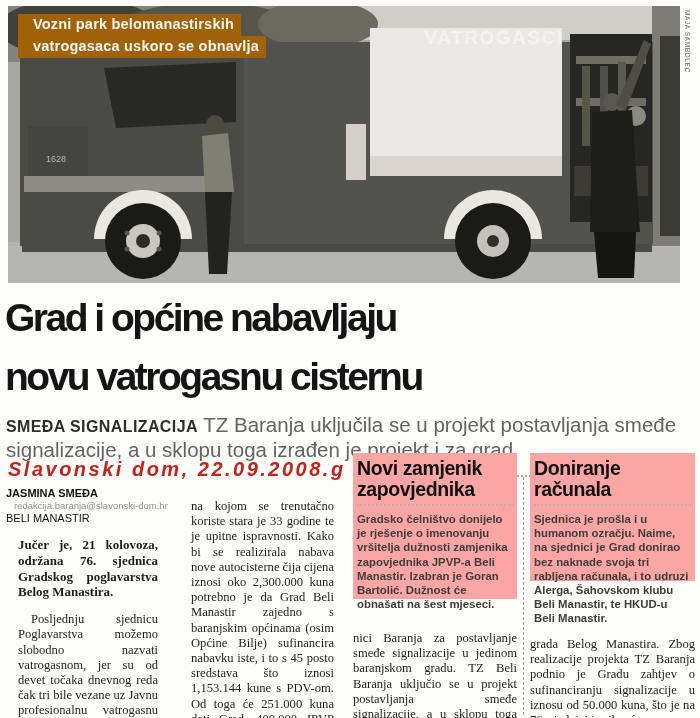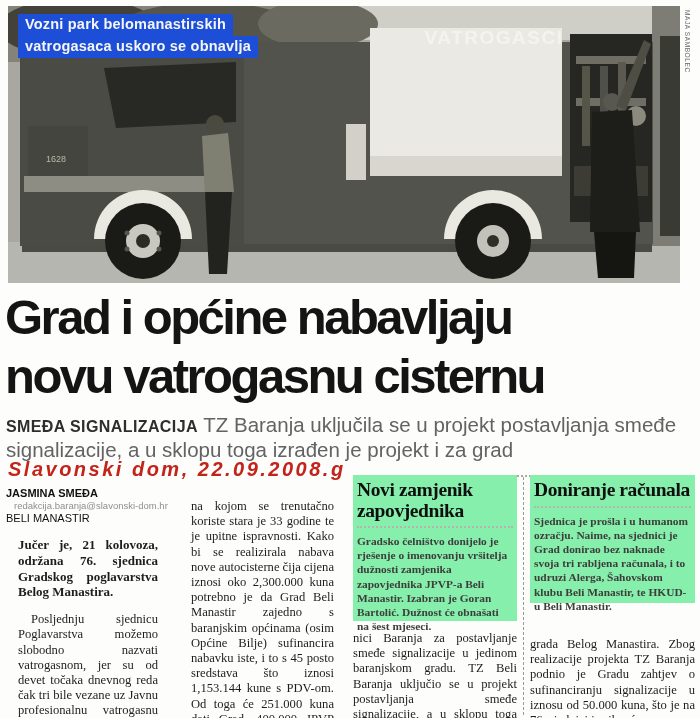--- a/index.html
+++ b/index.html
@@ -9,8 +9,8 @@
   .photo{position:absolute;left:8px;top:6px;width:672px;height:277px;background:#9a9a94;overflow:hidden;}
   .photo svg{display:block;}
   .photo-caption{position:absolute;left:10px;top:8px;}
-  .photo-caption span{display:block;width:fit-content;background:#1d4ed8;color:#f5f5f2;
-        font-weight:700;font-size:14.5px;line-height:17px;padding:2px 7px 3px 7px;letter-spacing:0.2px;}
+  .photo-caption span{display:block;width:fit-content;background:#a16207;color:#f5f5f2;
+        font-weight:700;font-size:14.5px;line-height:17px;padding:2px 7px 3px 15px;letter-spacing:0.2px;}
   .credit{position:absolute;left:684px;top:10px;height:130px;writing-mode:vertical-rl;
         font-size:6.5px;color:#6a6a66;letter-spacing:0.6px;}
   

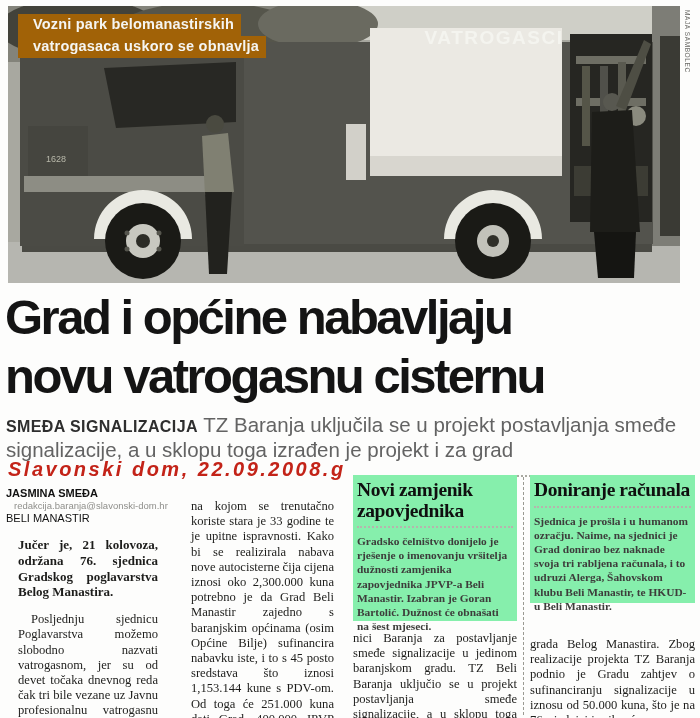--- a/index.html
+++ b/index.html
@@ -15,7 +15,7 @@
         font-size:6.5px;color:#6a6a66;letter-spacing:0.6px;}
   
   .headline{position:absolute;left:5px;top:288px;width:694px;color:#141414;
-        font-weight:700;font-size:49px;line-height:59px;letter-spacing:-2.5px;white-space:nowrap;}
+        font-weight:700;font-size:39px;line-height:59px;letter-spacing:-2.5px;white-space:nowrap;}
   
   .standfirst{position:absolute;left:6px;top:413px;width:690px;font-size:20.5px;line-height:23px;color:#636363;}
   .kicker{font-weight:700;font-size:16px;color:#2e2e2e;letter-spacing:0.4px;}

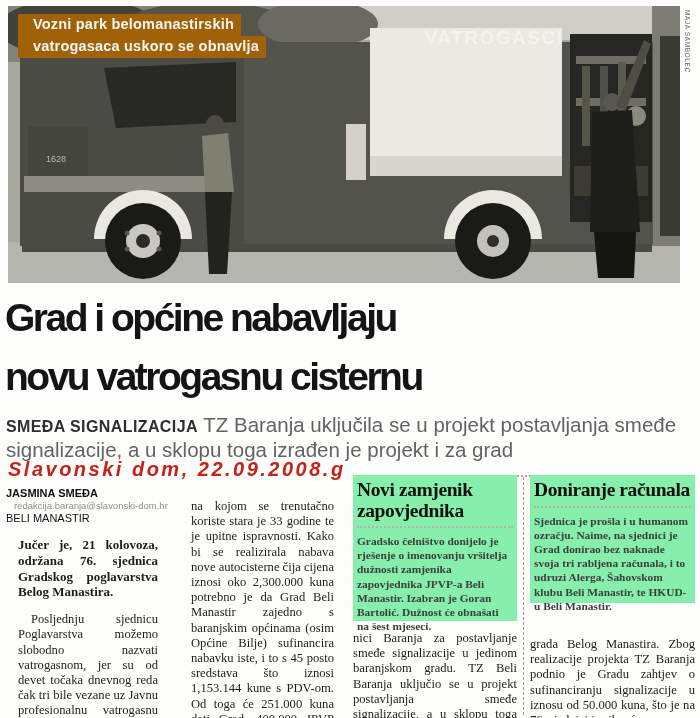--- a/index.html
+++ b/index.html
@@ -39,7 +39,7 @@
   .col p.ind{text-indent:13px;}
   
   .boxes-topline{position:absolute;left:353px;top:475px;width:342px;border-top:2px dotted #a9a9a1;}
-  .sidebox{position:absolute;top:475px;background:#86efac;padding:5px 4px 6px 4px;box-sizing:border-box;font-family:Liberation Serif, serif;}
+  .sidebox{position:absolute;top:453px;background:#fca5a5;padding:5px 4px 6px 4px;box-sizing:border-box;}
   .box1{left:353px;width:164px;height:146px;}
   .box2{left:530px;width:165px;height:128px;}
   .box-title{font-weight:700;font-size:19.5px;line-height:20.5px;color:#0f0f0f;letter-spacing:-0.4px;}

